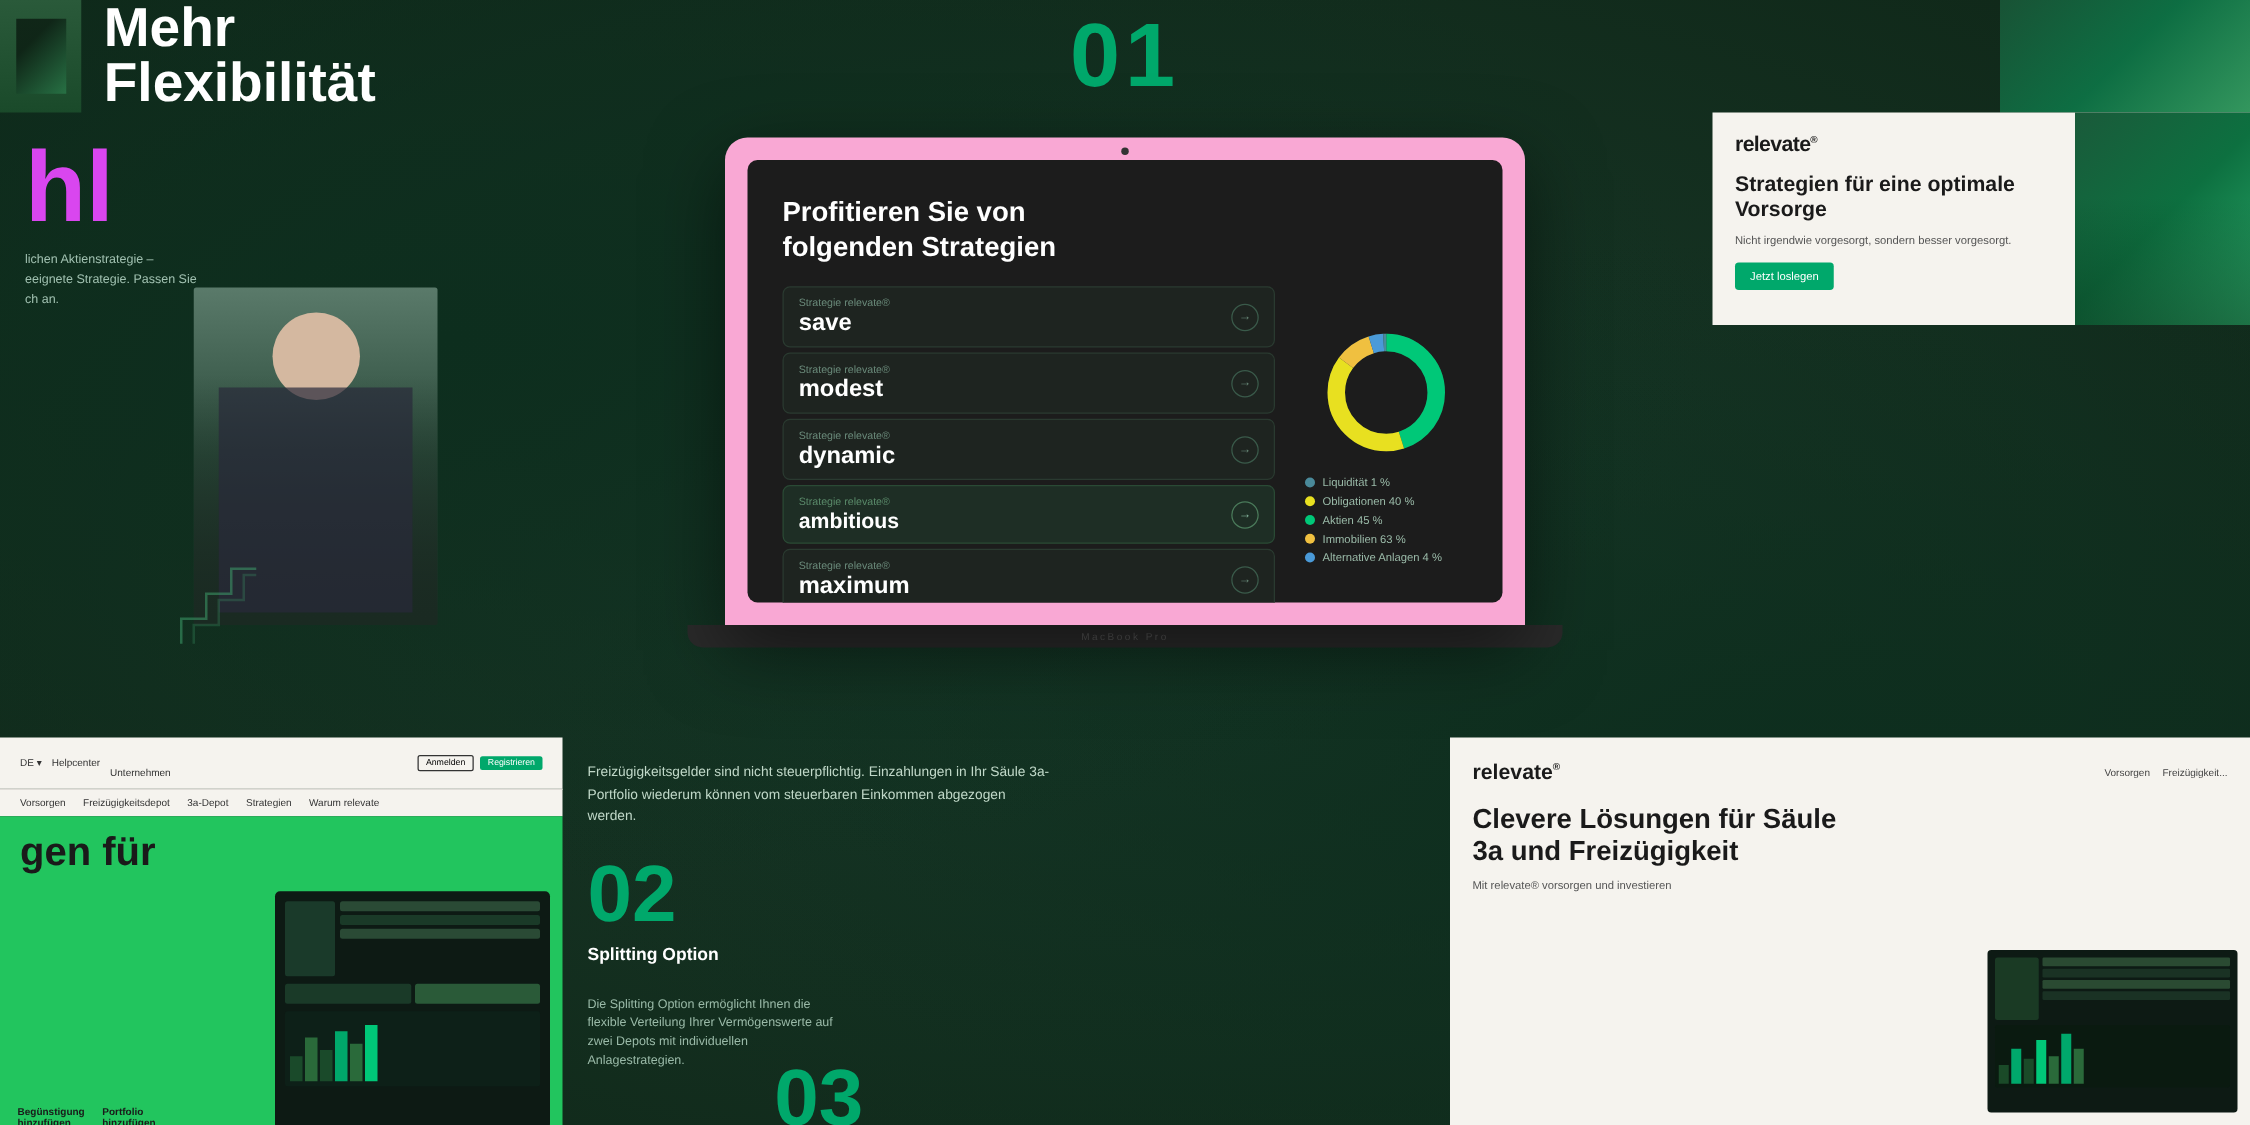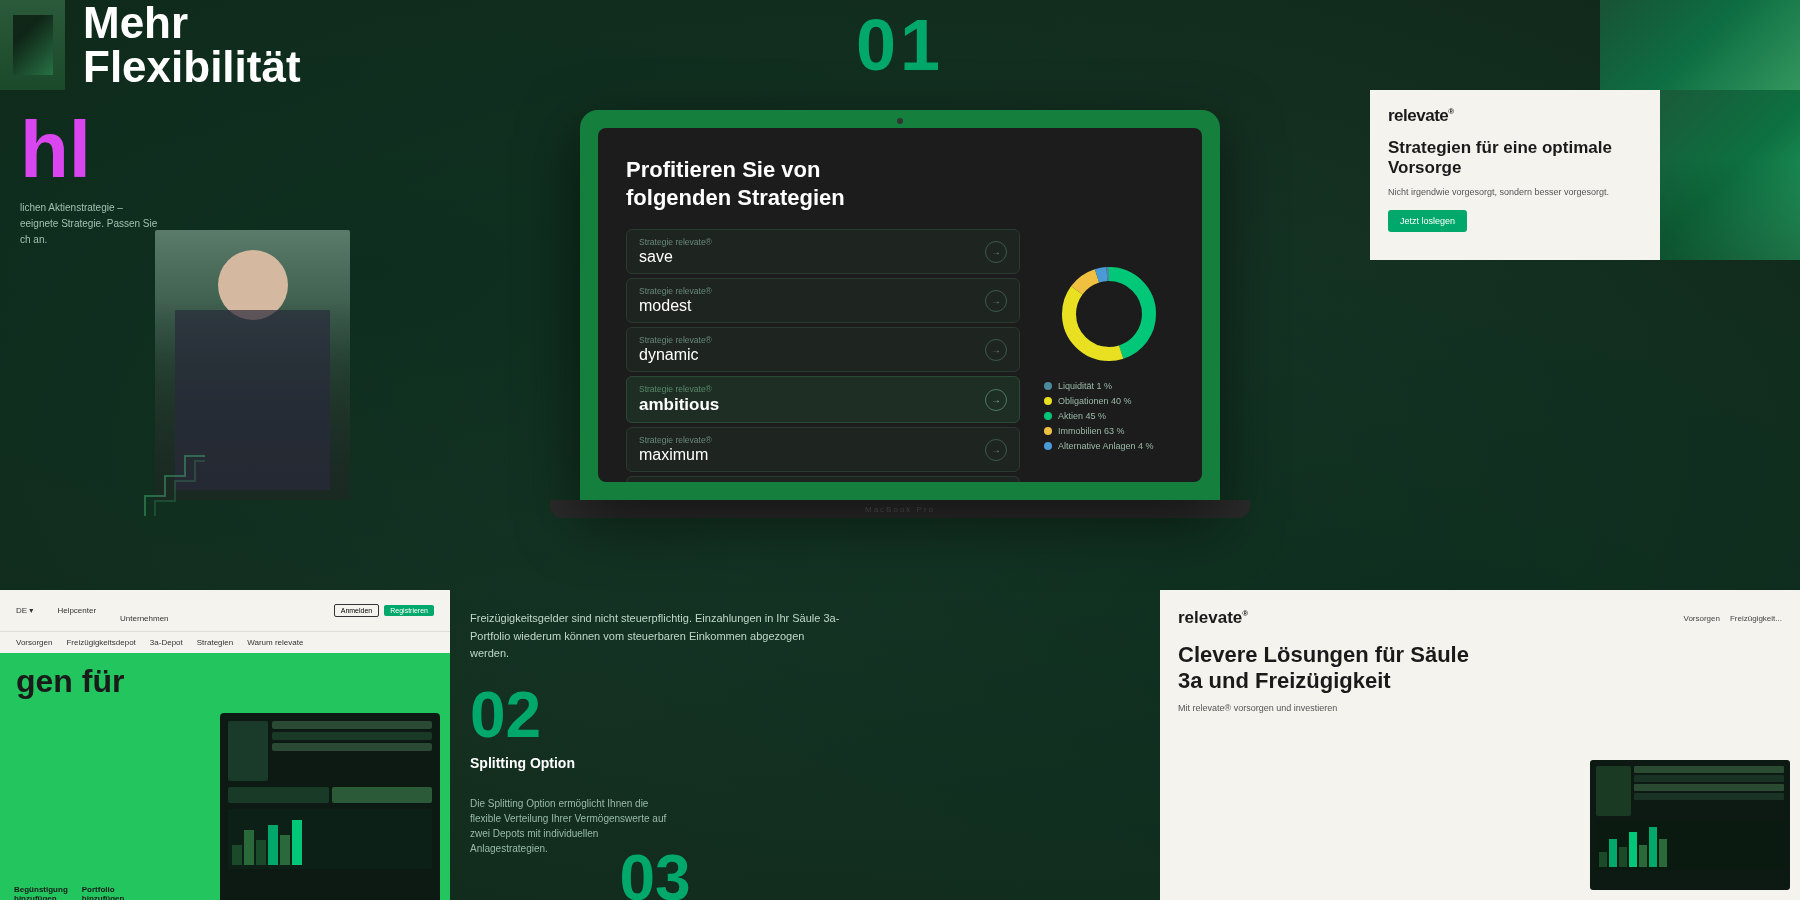--- a/index.html
+++ b/index.html
@@ -100,7 +100,7 @@
     .laptop-body {
       width: 640px;
       height: 390px;
-      background: #15803d;
+      background: #f9a8d4;
       border-radius: 18px 18px 0 0;
       padding: 18px;
       position: relative;

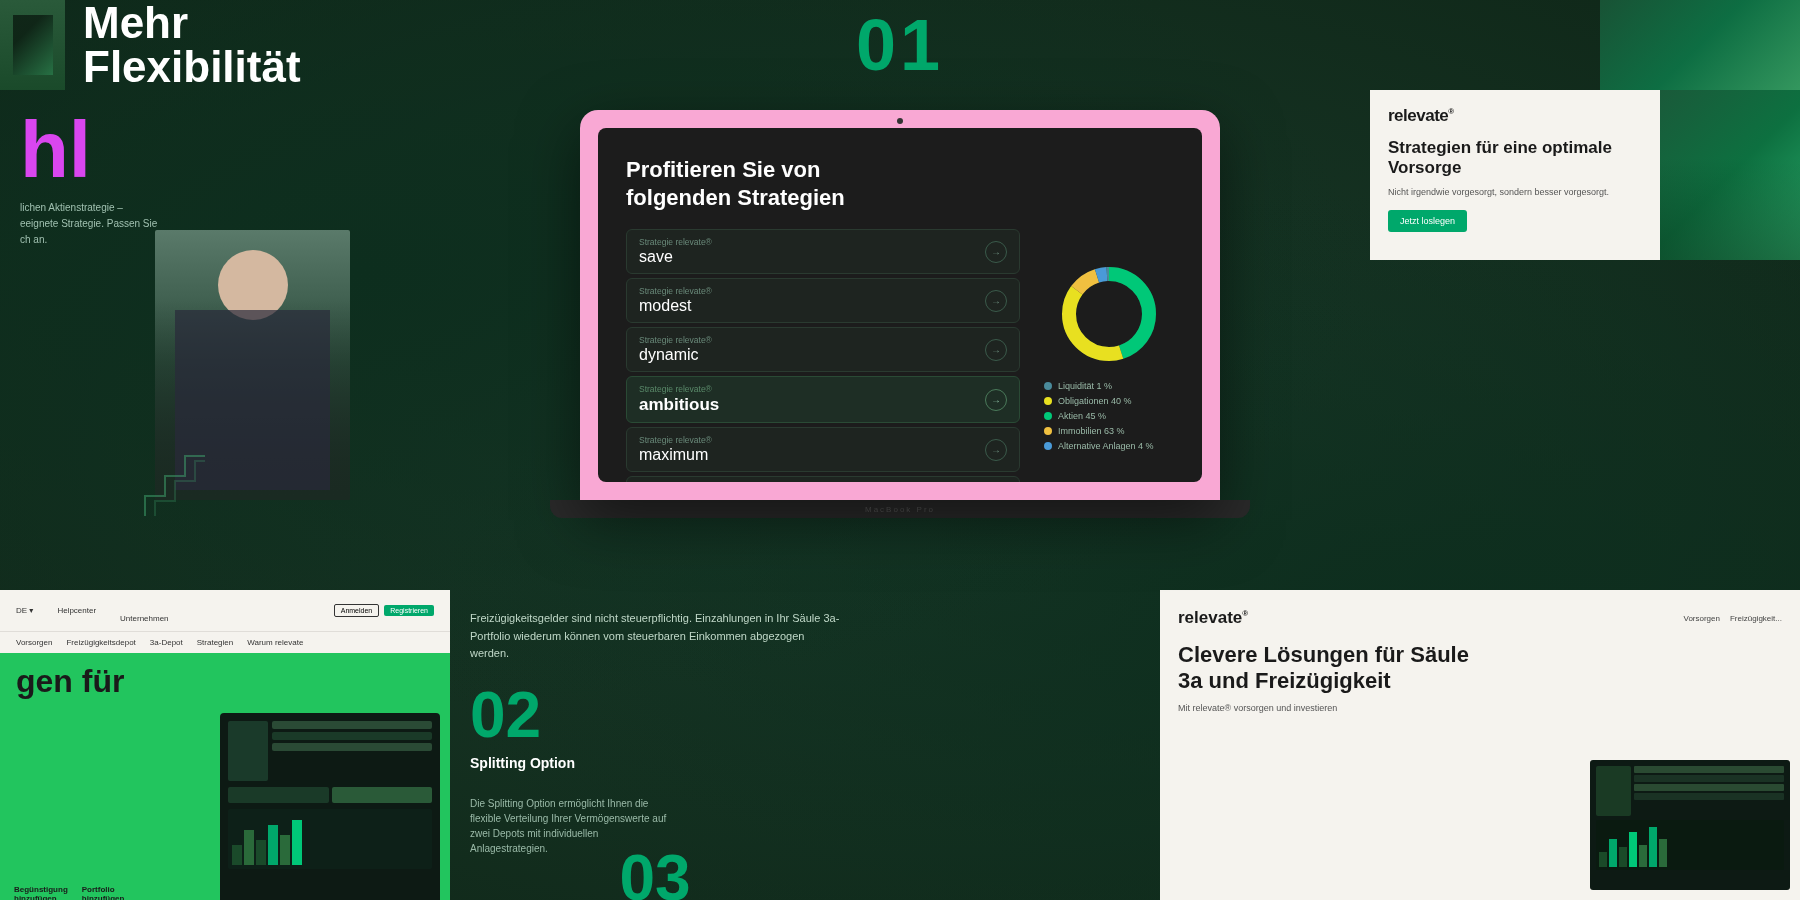--- a/index.html
+++ b/index.html
@@ -178,8 +178,8 @@
     }
     .strategy-name {
       color: white;
-      font-size: 16px;
-      font-weight: 400;
+      font-size: 19px;
+      font-weight: 700;
     }
     .strategy-name.ambitious {
       font-size: 16px;

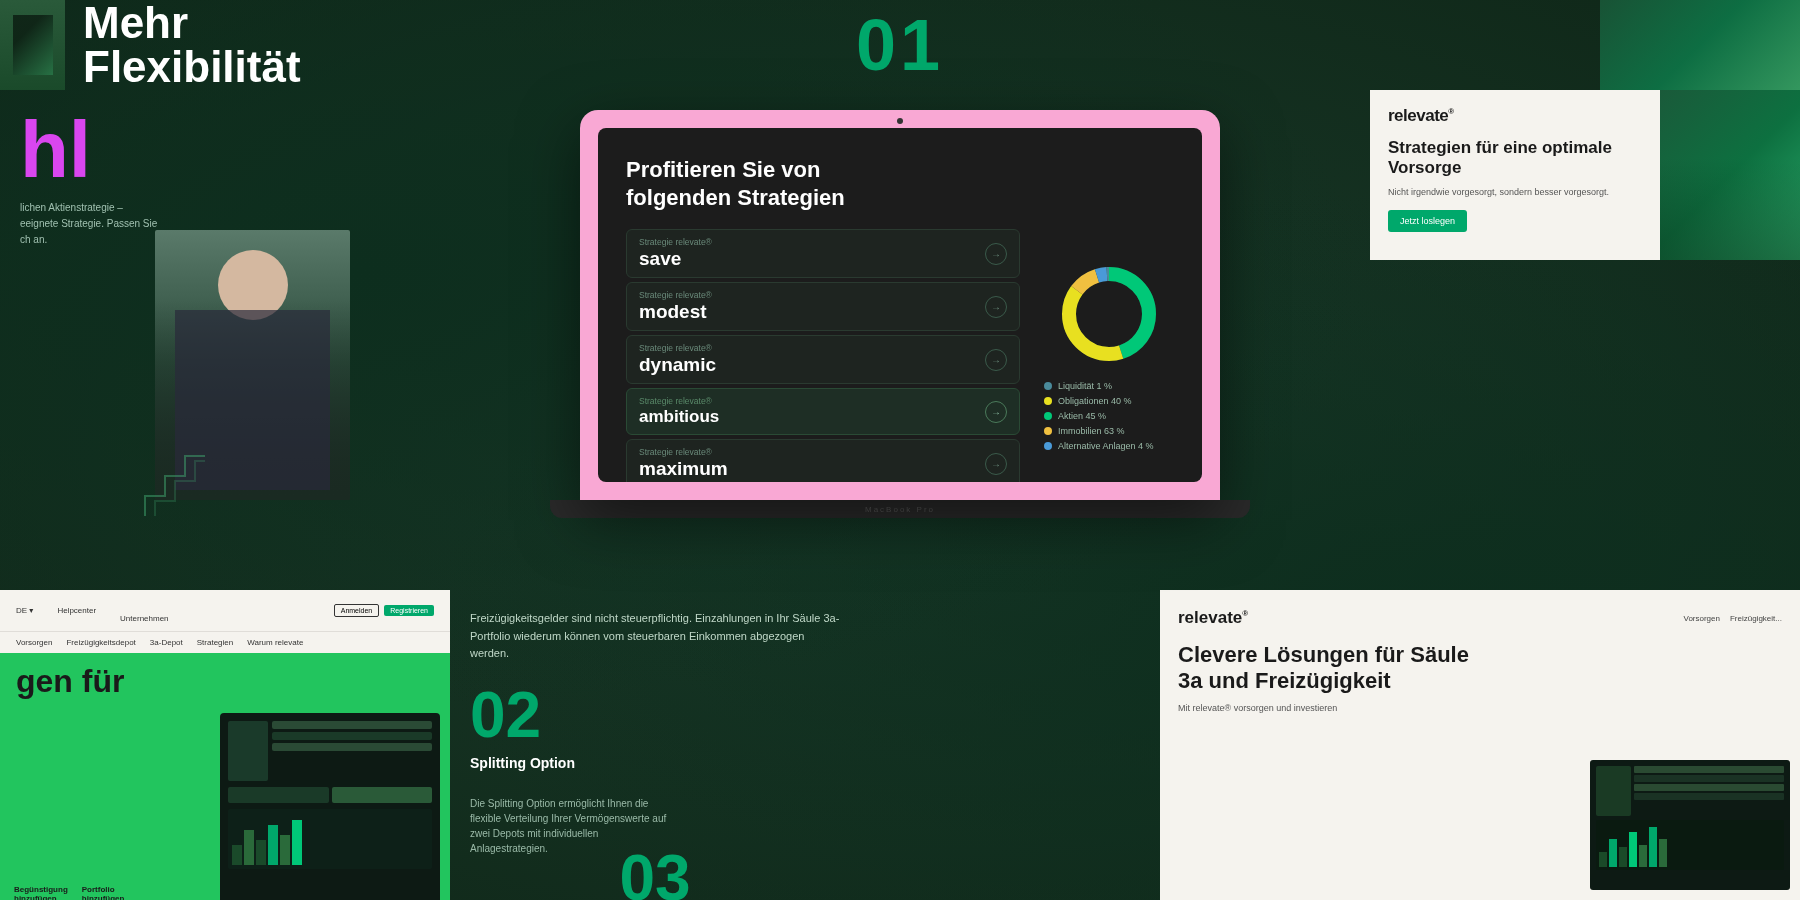--- a/index.html
+++ b/index.html
@@ -526,7 +526,7 @@
 <div class="bottom-left">
 
   <div class="nav-bar">
-    <div style="display:flex; align-items:center; gap:24px;">
+    <div style="display:flex; align-items:center; gap:8px;">
       <span style="font-size:8px; color:#333;">
         <span>DE</span> ▾
       </span>

